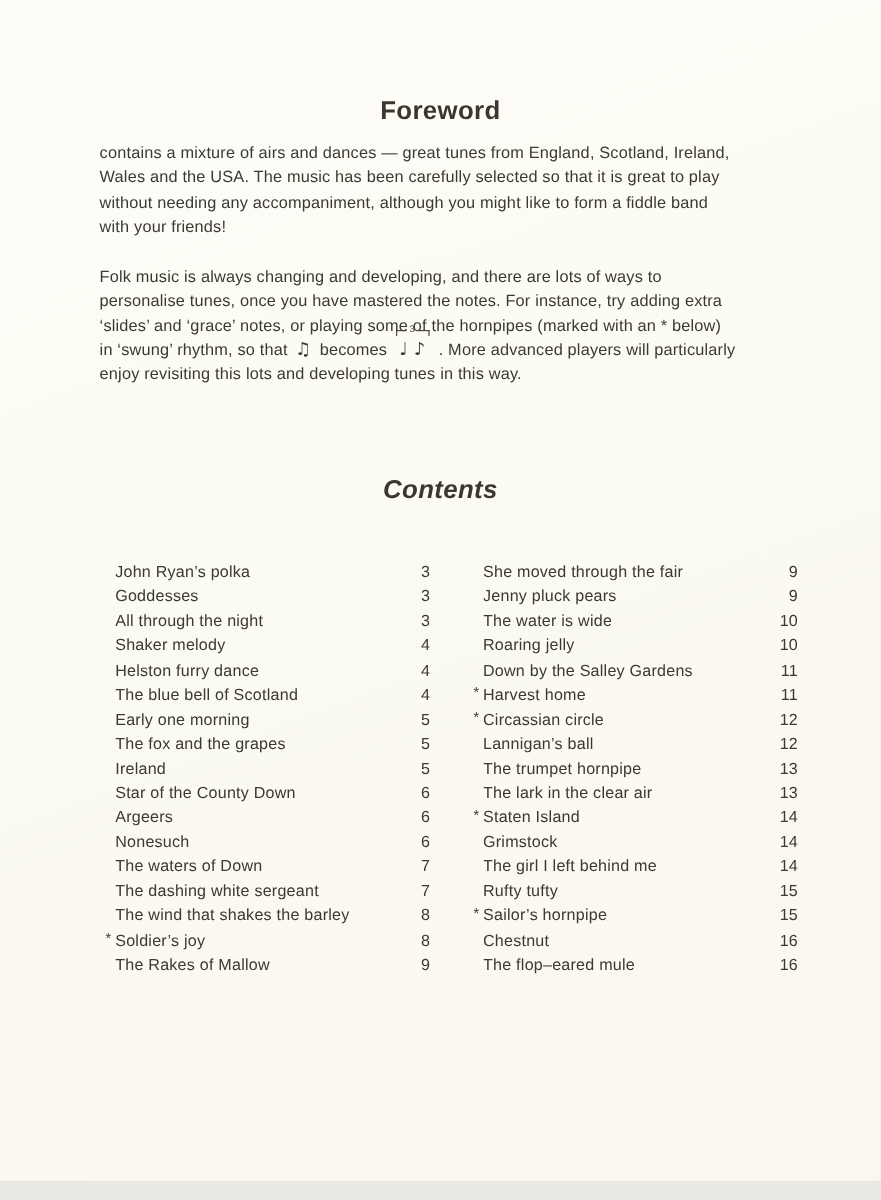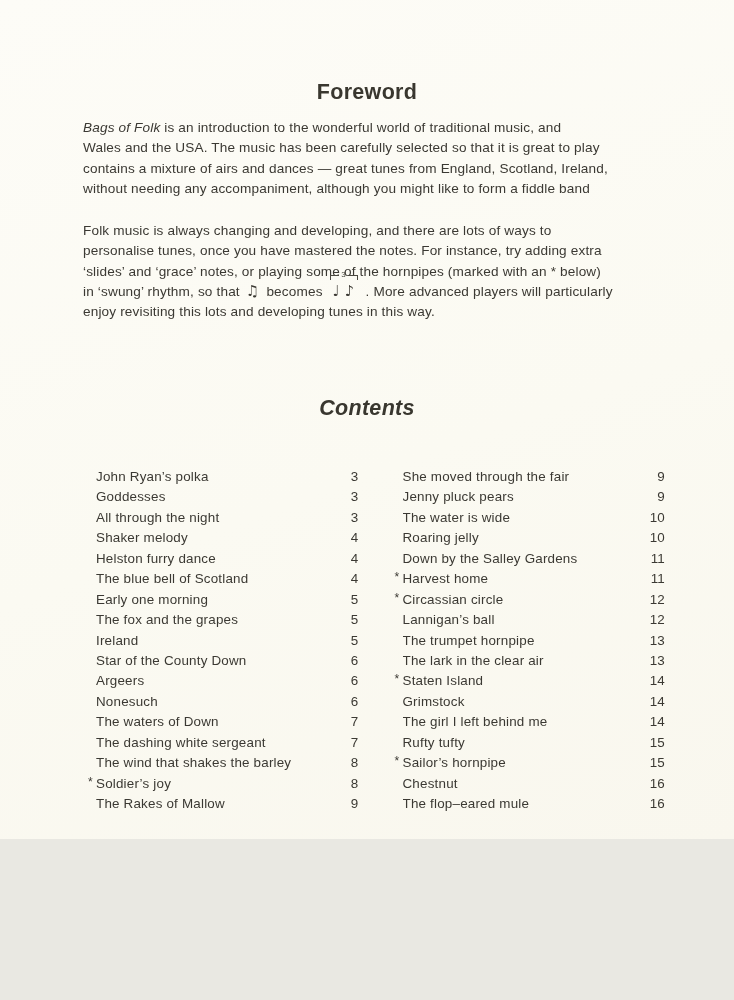--- a/index.html
+++ b/index.html
@@ -10,7 +10,7 @@
     background:#e9e8e2;
   }
   .sheet{
-    position:relative;width:734px;height:839px;overflow:hidden;
+    position:relative;width:734px;height:984px;overflow:hidden;
     background:linear-gradient(160deg,#fdfcf7 0%,#fbfaf2 55%,#f9f7ee 100%);
   }
   .heading{

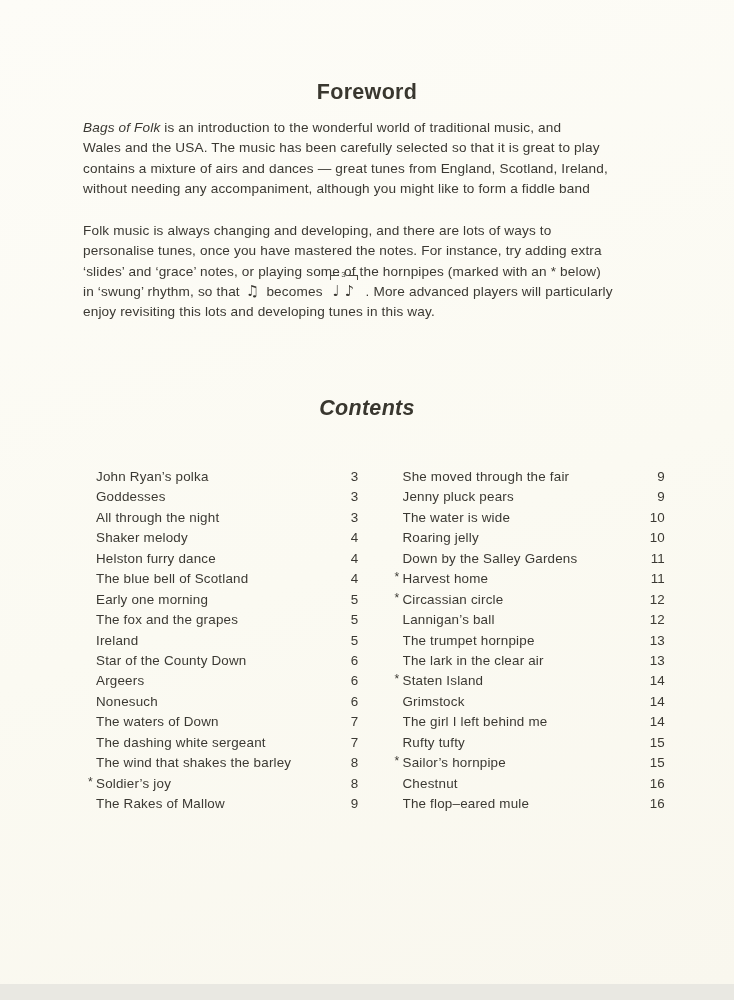--- a/index.html
+++ b/index.html
@@ -73,7 +73,6 @@
   <h1 class="heading fw">Foreword</h1>
 
   <div class="para p1">
-    <div class="line"><i>Bags of Folk</i><span> is an introduction to the wonderful world of traditional music, and</span></div>
     <div class="line">Wales and the USA. The music has been carefully selected so that it is great to play</div>
     <div class="line">contains a mixture of airs and dances — great tunes from England, Scotland, Ireland,</div>
     <div class="line">without needing any accompaniment, although you might like to form a fiddle band</div>

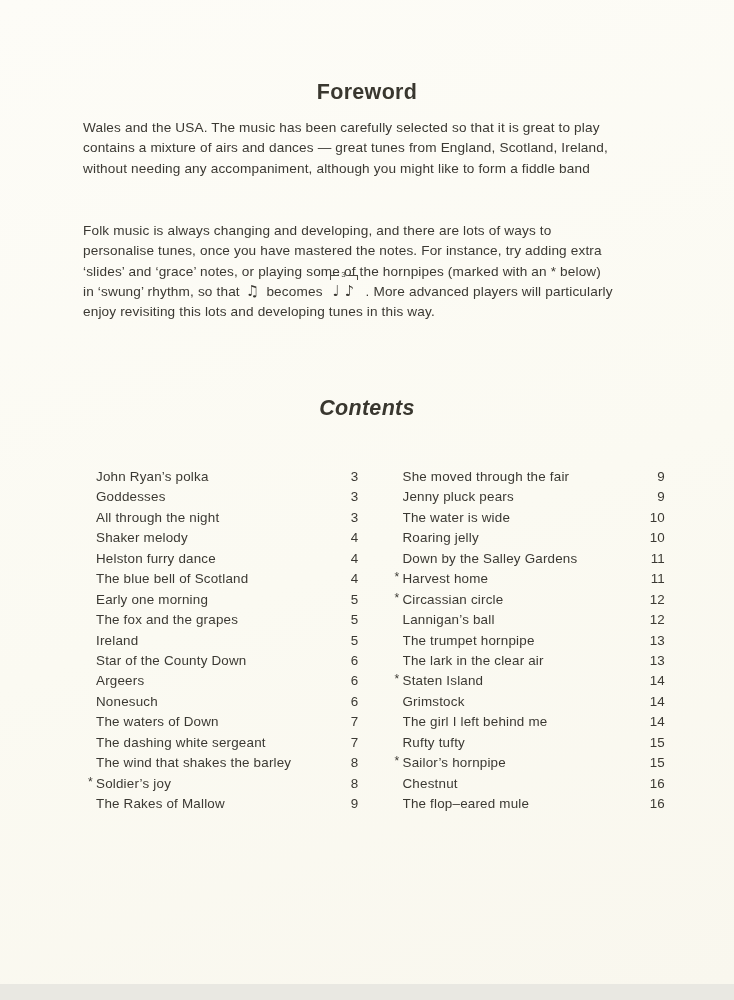--- a/index.html
+++ b/index.html
@@ -73,8 +73,8 @@
   <h1 class="heading fw">Foreword</h1>
 
   <div class="para p1">
+    <div class="line">contains a mixture of airs and dances — great tunes from England, Scotland, Ireland,</div>
     <div class="line">Wales and the USA. The music has been carefully selected so that it is great to play</div>
-    <div class="line">contains a mixture of airs and dances — great tunes from England, Scotland, Ireland,</div>
     <div class="line">without needing any accompaniment, although you might like to form a fiddle band</div>
   </div>
 

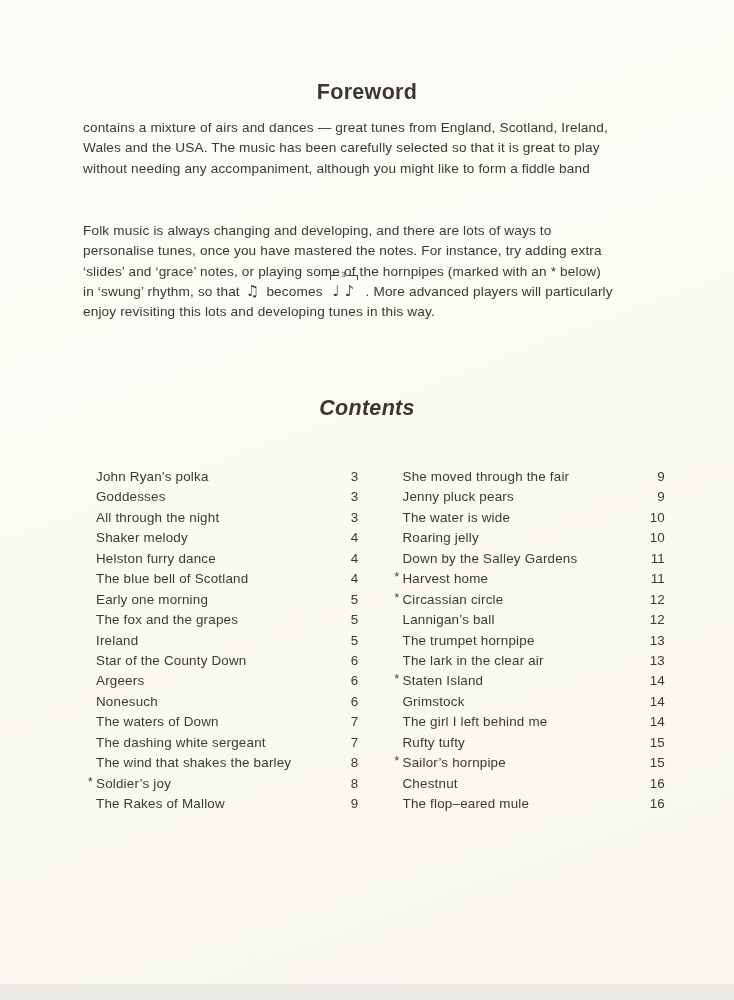--- a/index.html
+++ b/index.html
@@ -76,6 +76,7 @@
     <div class="line">contains a mixture of airs and dances — great tunes from England, Scotland, Ireland,</div>
     <div class="line">Wales and the USA. The music has been carefully selected so that it is great to play</div>
     <div class="line">without needing any accompaniment, although you might like to form a fiddle band</div>
+    <div class="line">with your friends!</div>
   </div>
 
   <div class="para p2">

